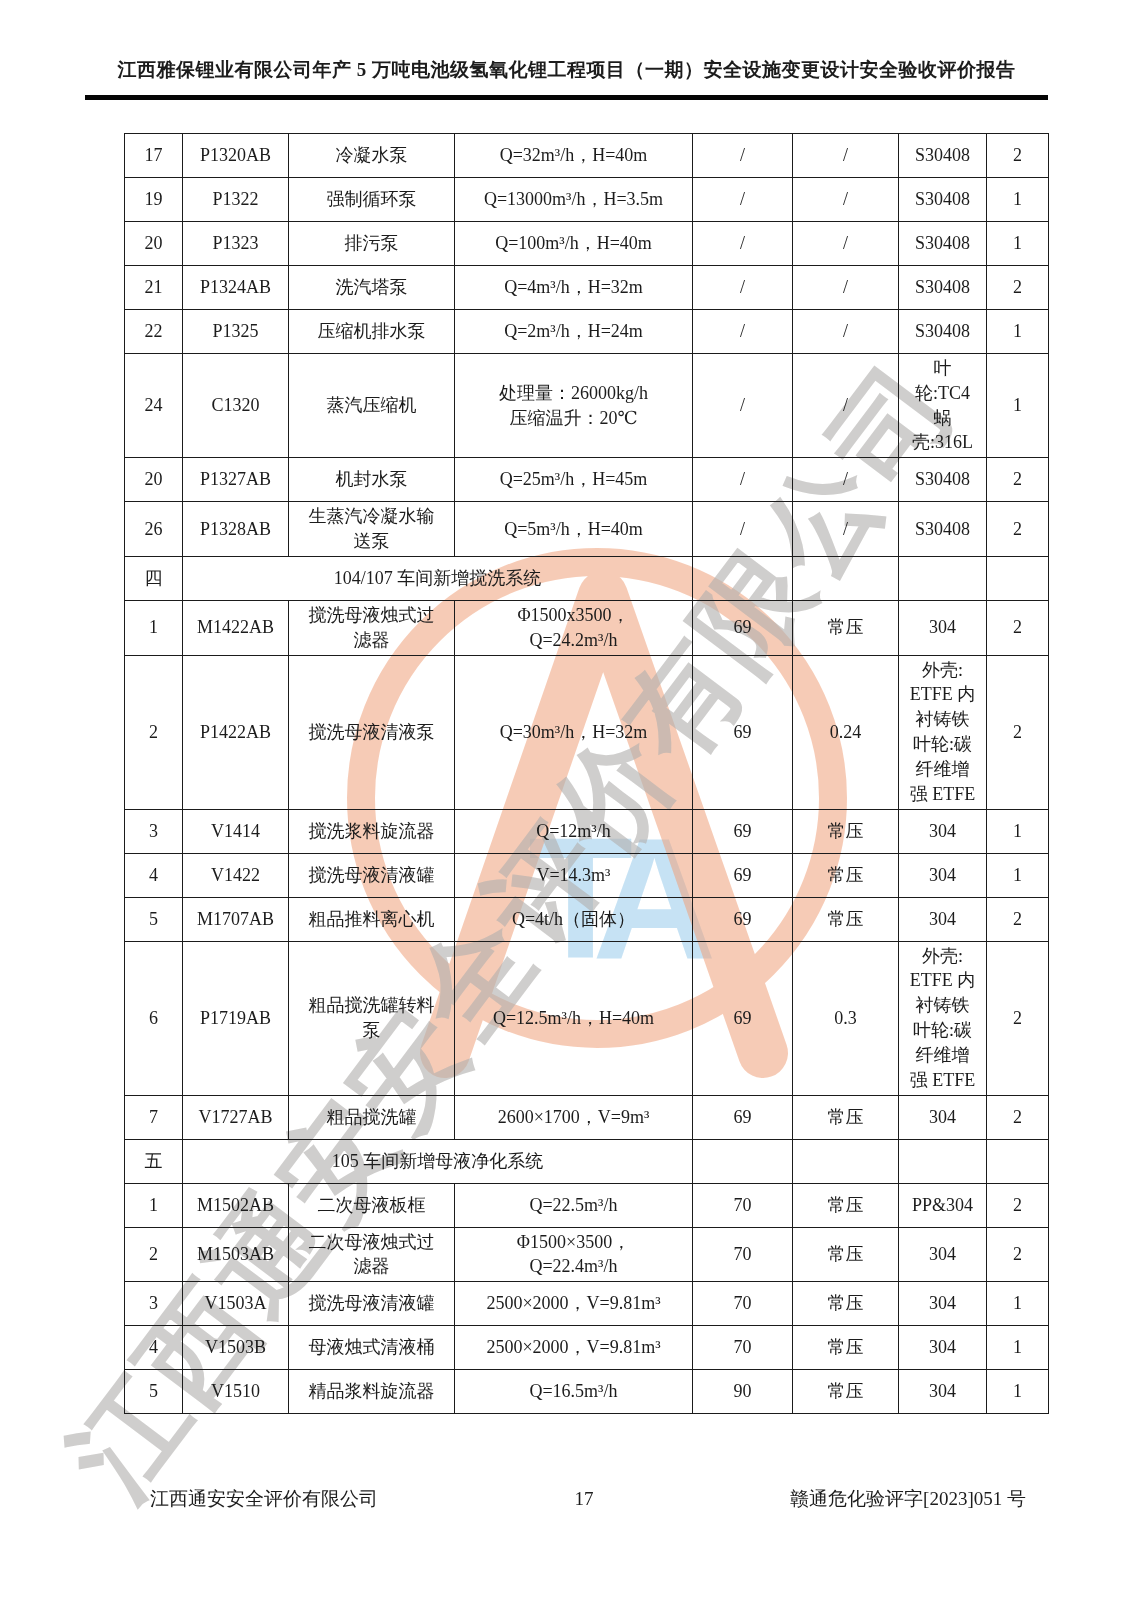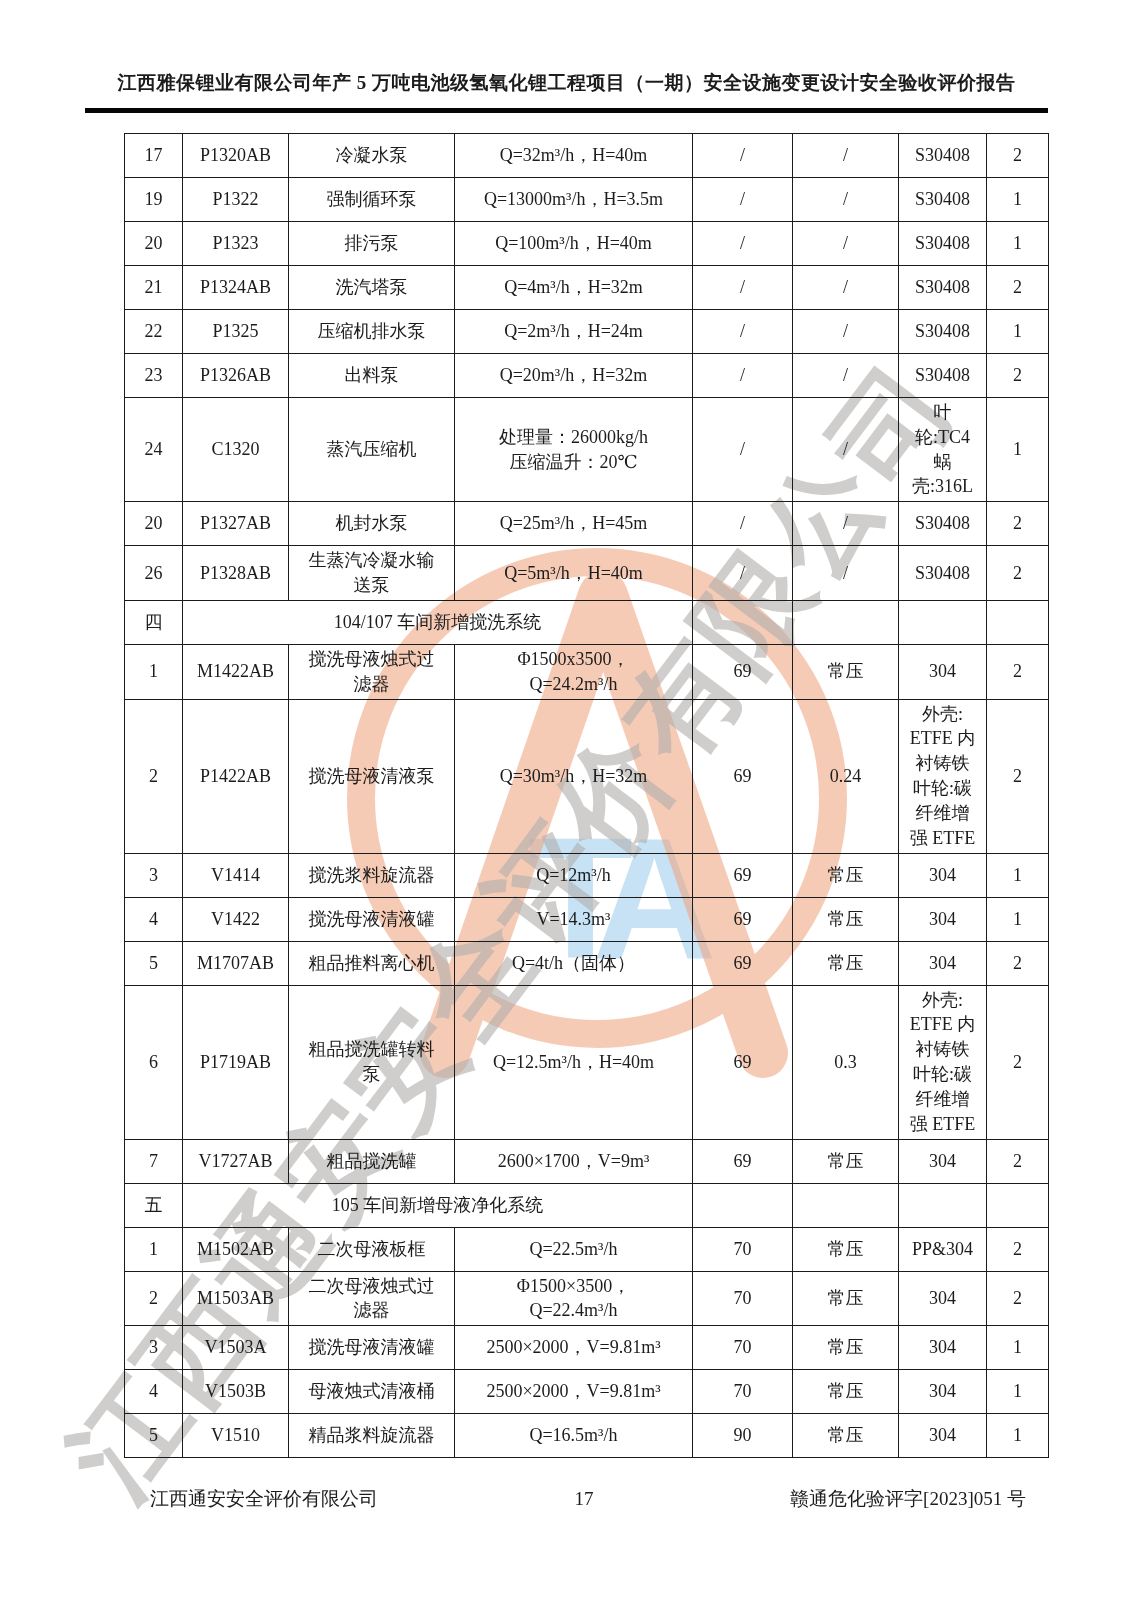--- a/index.html
+++ b/index.html
@@ -10,7 +10,7 @@
   }
   
   .header {
-    position:absolute; left:85px; top:70px; width:963px;
+    position:absolute; left:85px; top:57px; width:963px;
     text-align:center; border-bottom:5px solid #050505; padding-bottom:12px;
   }
   .header-title { font-size:19px; font-weight:700; letter-spacing:0.5px; white-space:nowrap; }

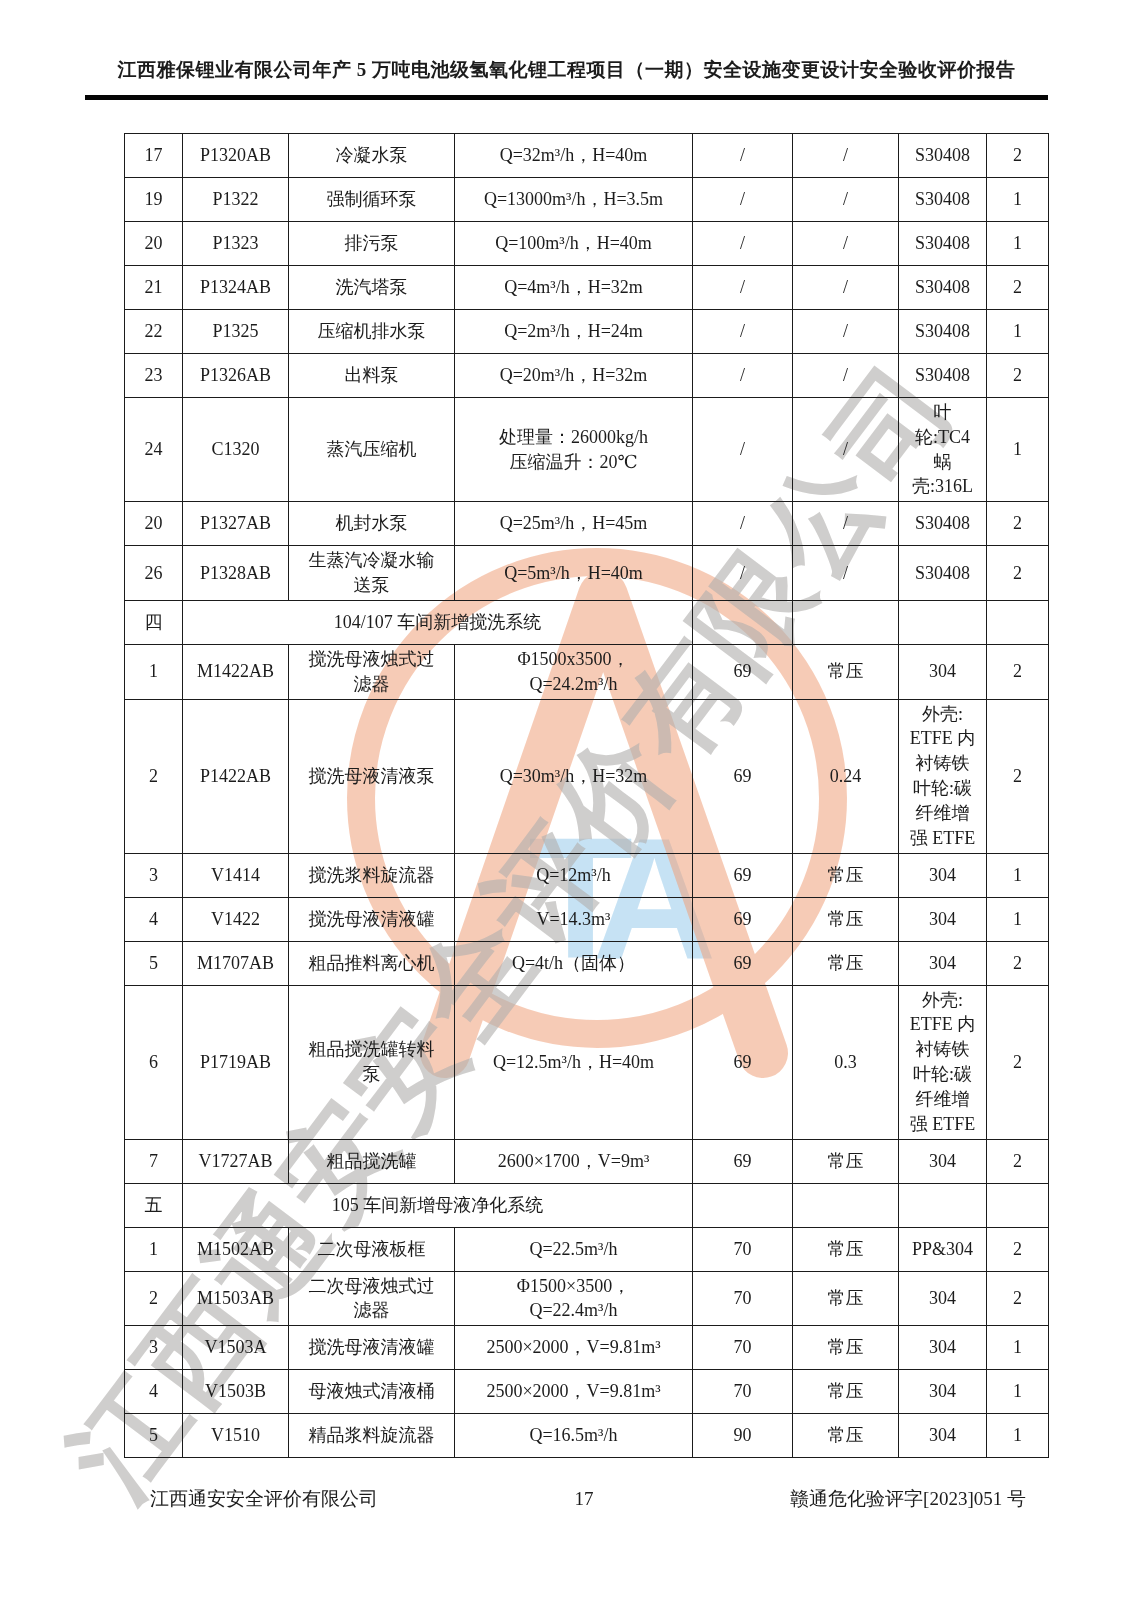--- a/index.html
+++ b/index.html
@@ -135,16 +135,6 @@
           <td>1</td>
         </tr>
         <tr>
-          <td>23</td>
-          <td>P1326AB</td>
-          <td>出料泵</td>
-          <td>Q=20m³/h，H=32m</td>
-          <td>/</td>
-          <td>/</td>
-          <td>S30408</td>
-          <td>2</td>
-        </tr>
-        <tr>
           <td>24</td>
           <td>C1320</td>
           <td>蒸汽压缩机</td>

